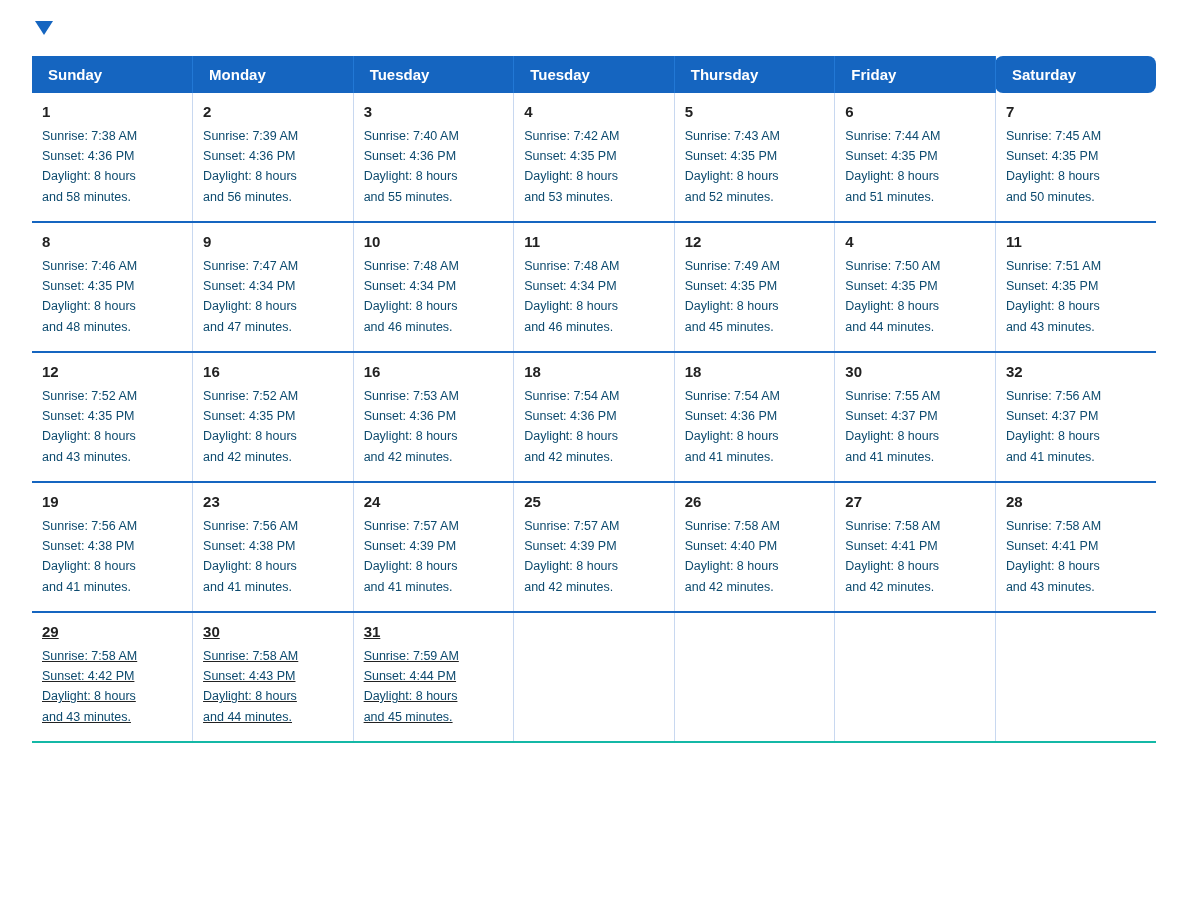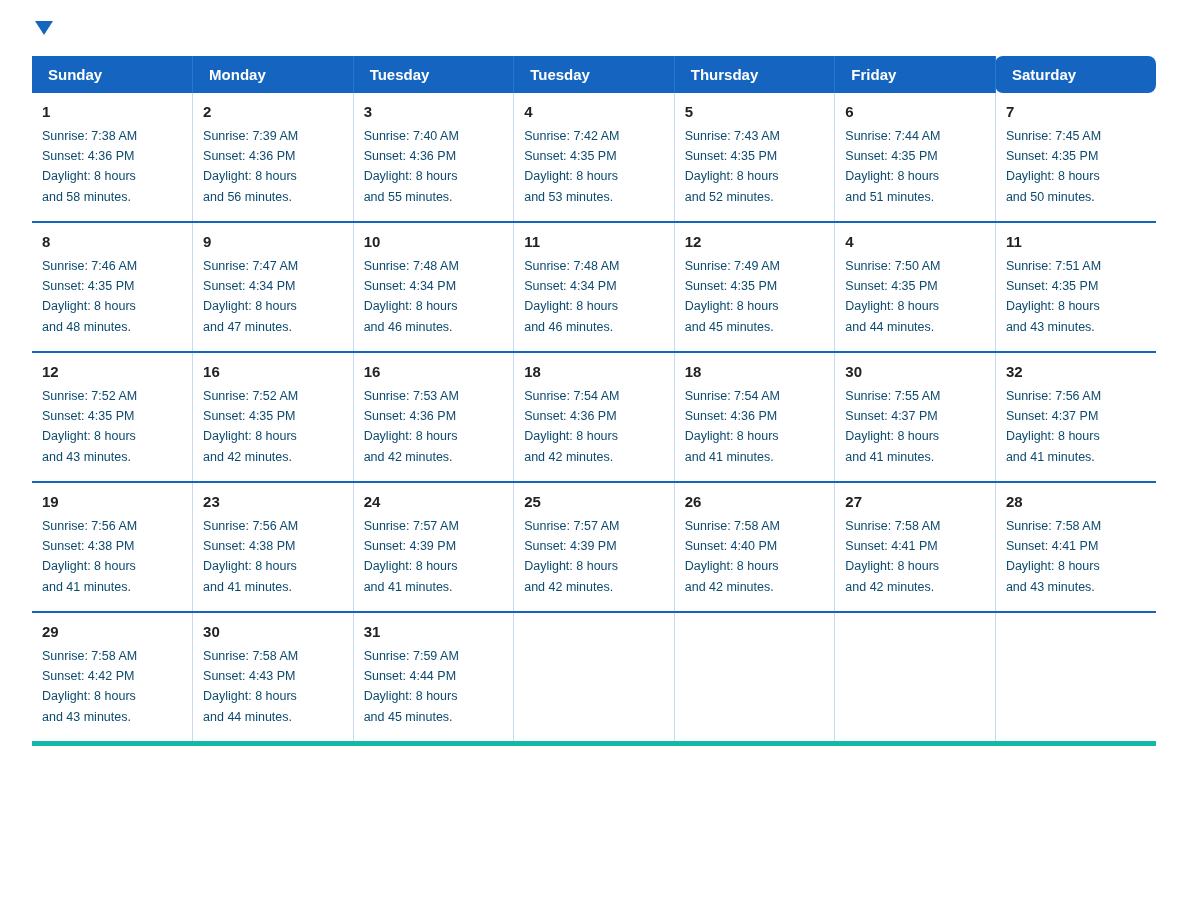--- a/index.html
+++ b/index.html
@@ -108,7 +108,8 @@
       line-height: 1.55;
     }
     tbody tr:last-child td {
-      border-bottom: 5px solid #14b8a6;
+      border-bottom: 2px solid #14b8a6;
+      text-decoration: underline;
     }
   </style>
 </head>

